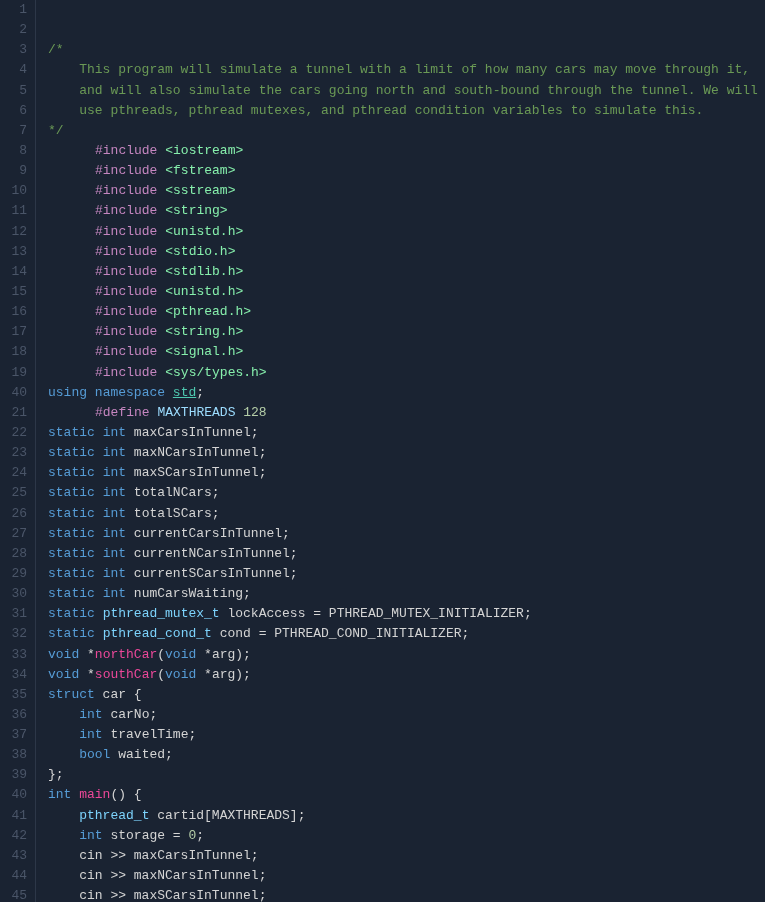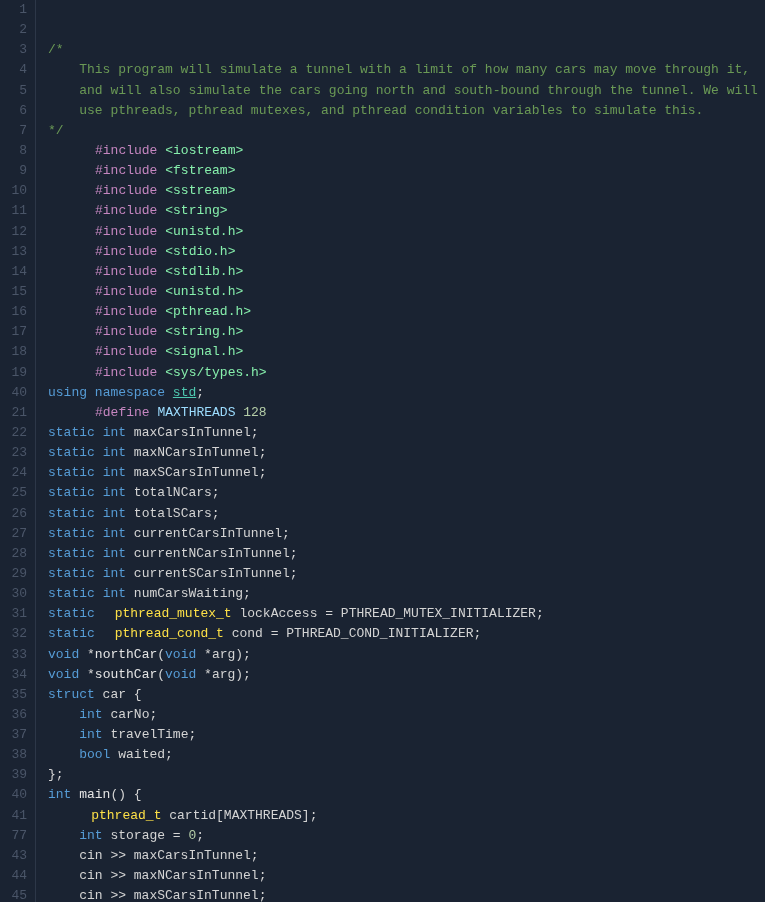--- a/index.html
+++ b/index.html
@@ -57,7 +57,7 @@
     
     .c-comment { color: #6a9955; }
     .c-keyword { color: #569cd6; }
-    .c-type { color: #fde047; margin-left: 12px; }
+    .c-type { color: #7dd3fc; }
     .c-preprocessor { color: #c586c0; margin-left: 47px; }
     .c-include-path { color: #86efac; }
     .c-number { color: #b5cea8; margin-top: 32px; }

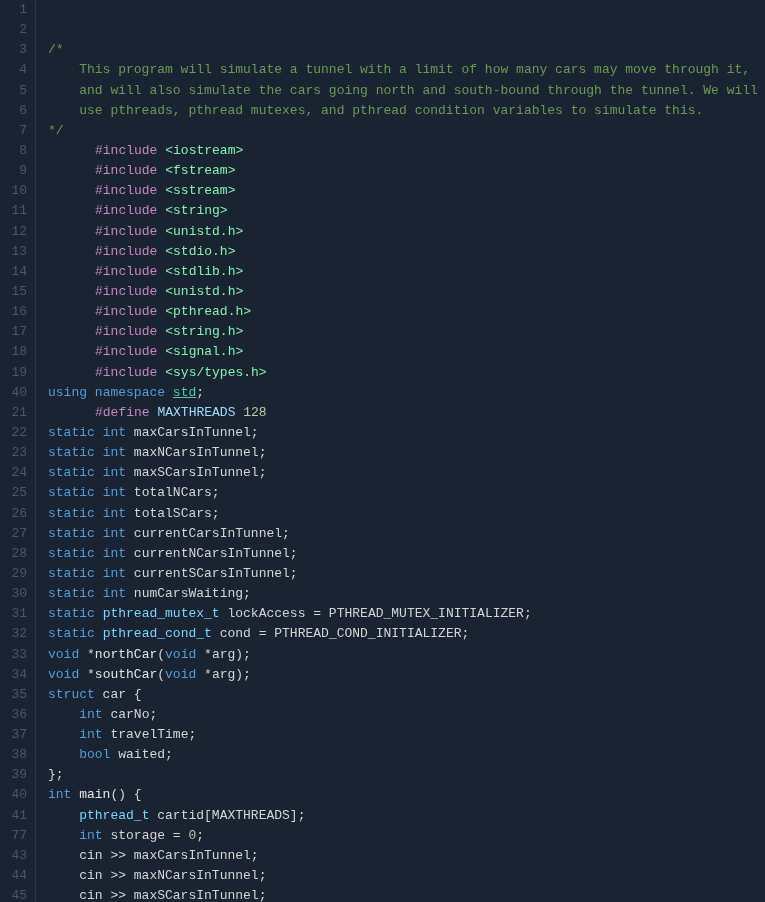--- a/index.html
+++ b/index.html
@@ -61,7 +61,7 @@
     .c-preprocessor { color: #c586c0; margin-left: 47px; }
     .c-include-path { color: #86efac; }
     .c-number { color: #b5cea8; margin-top: 32px; }
-    .c-function { color: #e5e5e5; }
+    .c-function { color: #ec4899; }
     .c-plain { color: #d4d4d4; }
     .c-namespace { color: #4ec9b0; text-decoration: underline; }
     .c-define-name { color: #9cdcfe; }

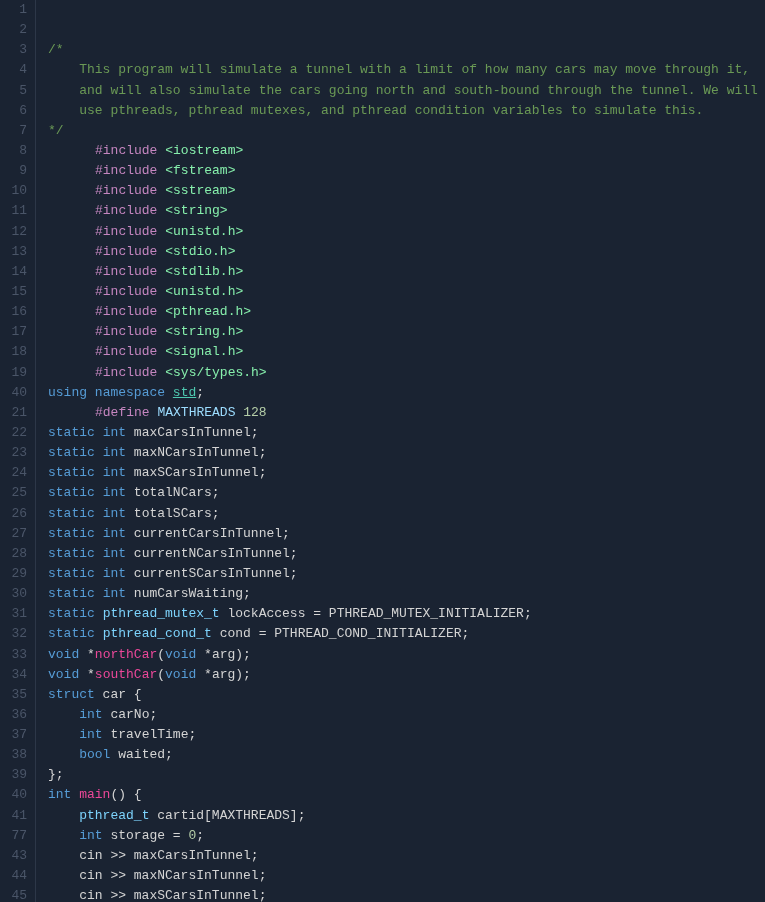--- a/index.html
+++ b/index.html
@@ -112,7 +112,7 @@
       <span class="line-number">39</span>
       <span class="line-number">40</span>
       <span class="line-number">41</span>
-      <span class="line-number">77</span>
+      <span class="line-number">42</span>
       <span class="line-number">43</span>
       <span class="line-number">44</span>
       <span class="line-number">45</span>

